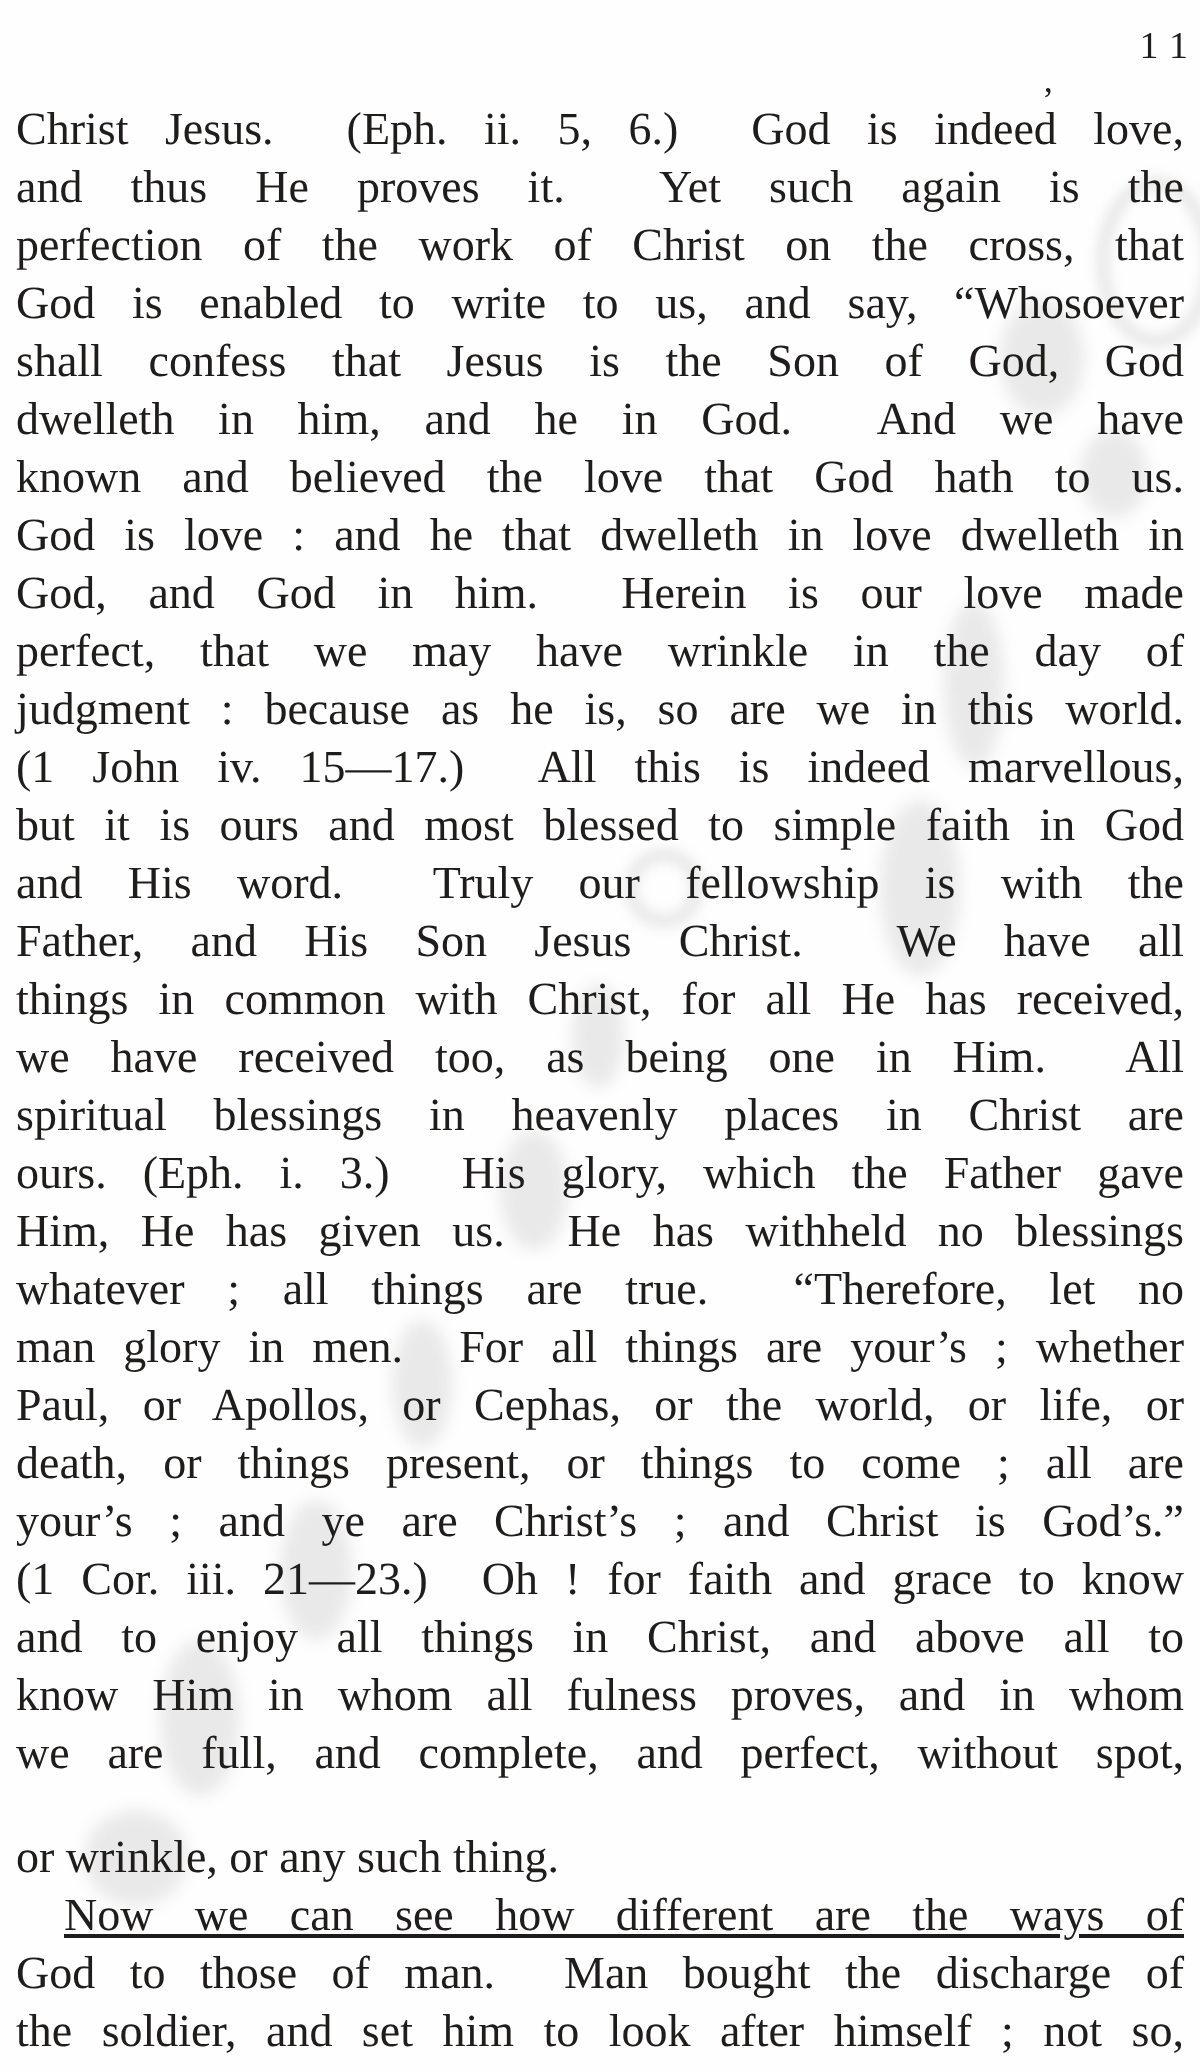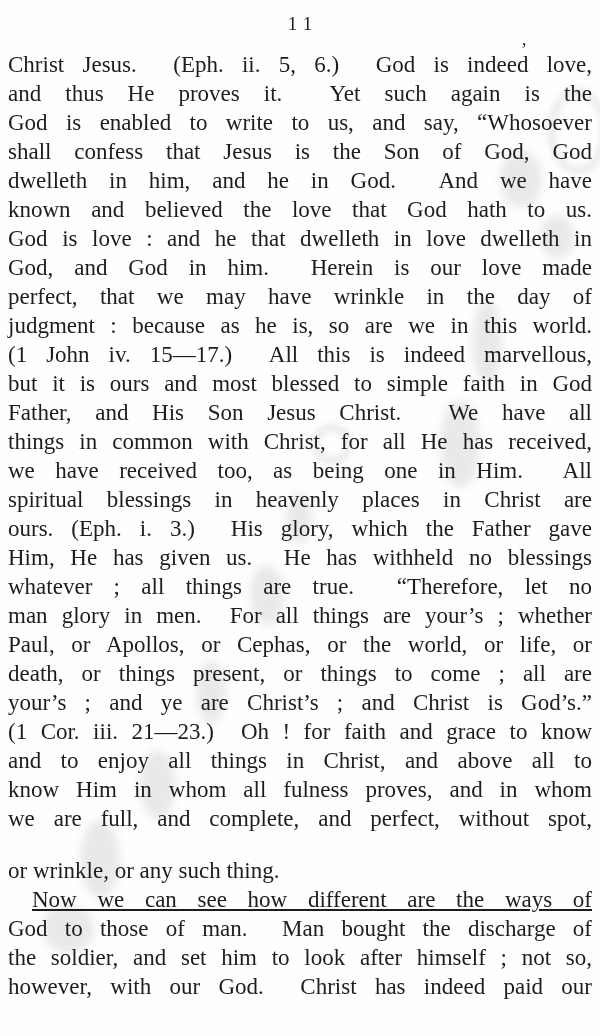--- a/index.html
+++ b/index.html
@@ -12,7 +12,7 @@
   }
   .pageno {
     position:absolute; top:13px; left:0; right:0;
-    text-align:center; font-size:19px; letter-spacing:6px;
+    text-align:right; font-size:19px; letter-spacing:6px;
     text-indent:6px; 
     color:var(--ink,#1e1e1e);
   }

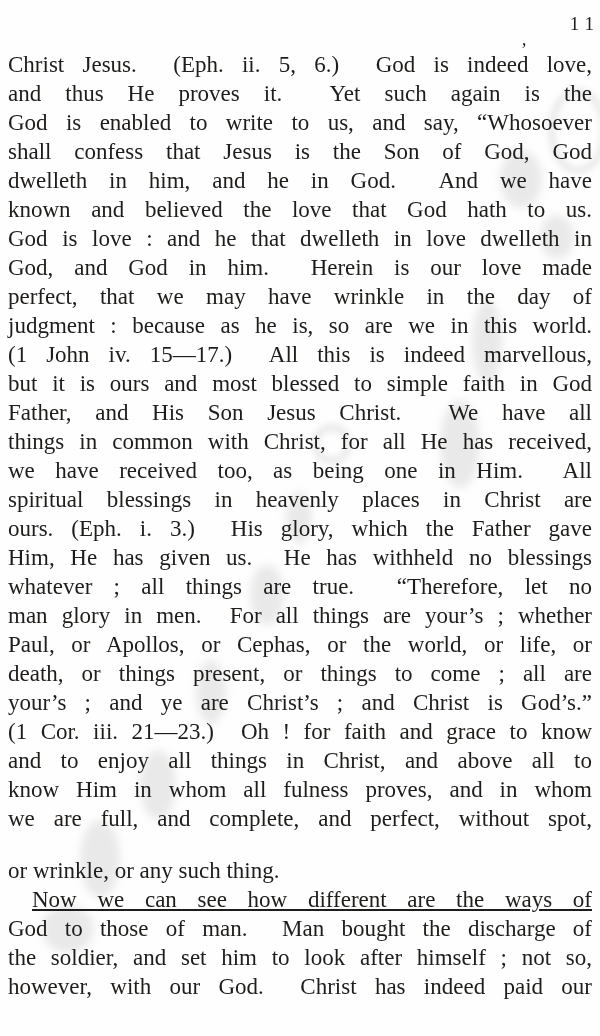--- a/index.html
+++ b/index.html
@@ -68,6 +68,7 @@
   <div class="bodytext">
     <div class="line">Christ Jesus.  (Eph. ii. 5, 6.)  God is indeed love,</div>
     <div class="line">and thus He proves it.  Yet such again is the</div>
+    <div class="line">perfection of the work of Christ on the cross, that</div>
     <div class="line">God is enabled to write to us, and say, “Whosoever</div>
     <div class="line">shall confess that Jesus is the Son of God, God</div>
     <div class="line">dwelleth in him, and he in God.  And we have</div>

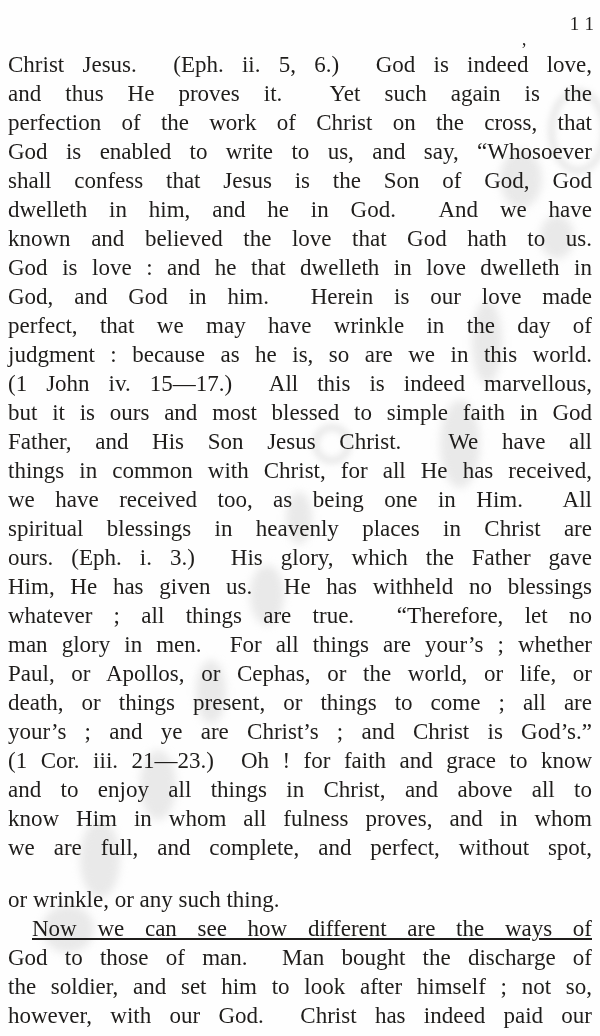--- a/index.html
+++ b/index.html
@@ -79,6 +79,7 @@
     <div class="line"><span>judgment : </span><span class="italic">because as he is, so are we in this world.</span></div>
     <div class="line">(1 John iv. 15—17.)  All this is indeed marvellous,</div>
     <div class="line">but it is ours and most blessed to simple faith in God</div>
+    <div class="line">and His word.  Truly our fellowship is with the</div>
     <div class="line">Father, and His Son Jesus Christ.  We have all</div>
     <div class="line">things in common with Christ, for all He has received,</div>
     <div class="line">we have received too, as being one in Him.  All</div>

